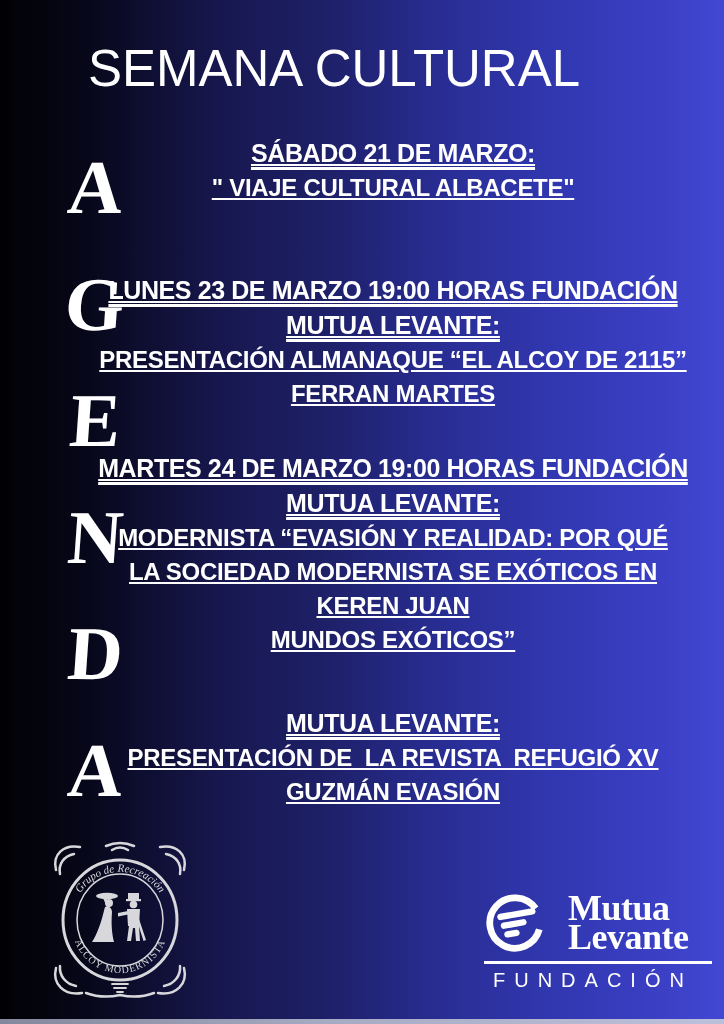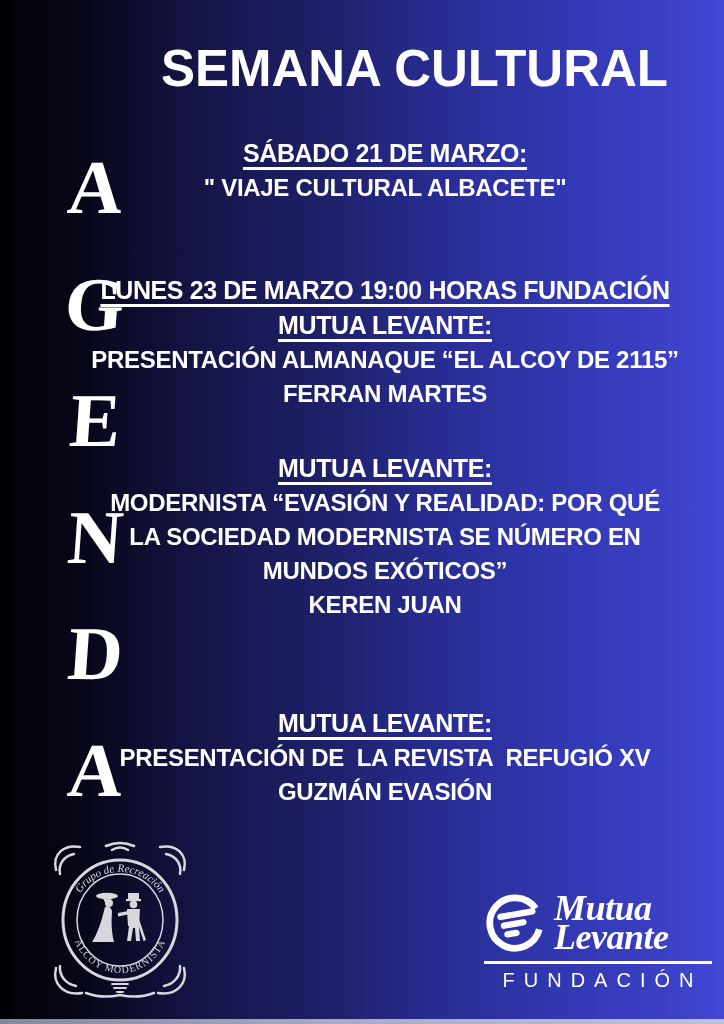--- a/index.html
+++ b/index.html
@@ -19,7 +19,7 @@
   }
   .title{
     position:absolute;left:0;top:40px;width:668px;
-    text-align:right;font-size:51px;line-height:58px;font-weight:700;
+    text-align:center;font-size:51px;line-height:58px;font-weight:400;
     letter-spacing:0px;
   }
   .agenda-col{

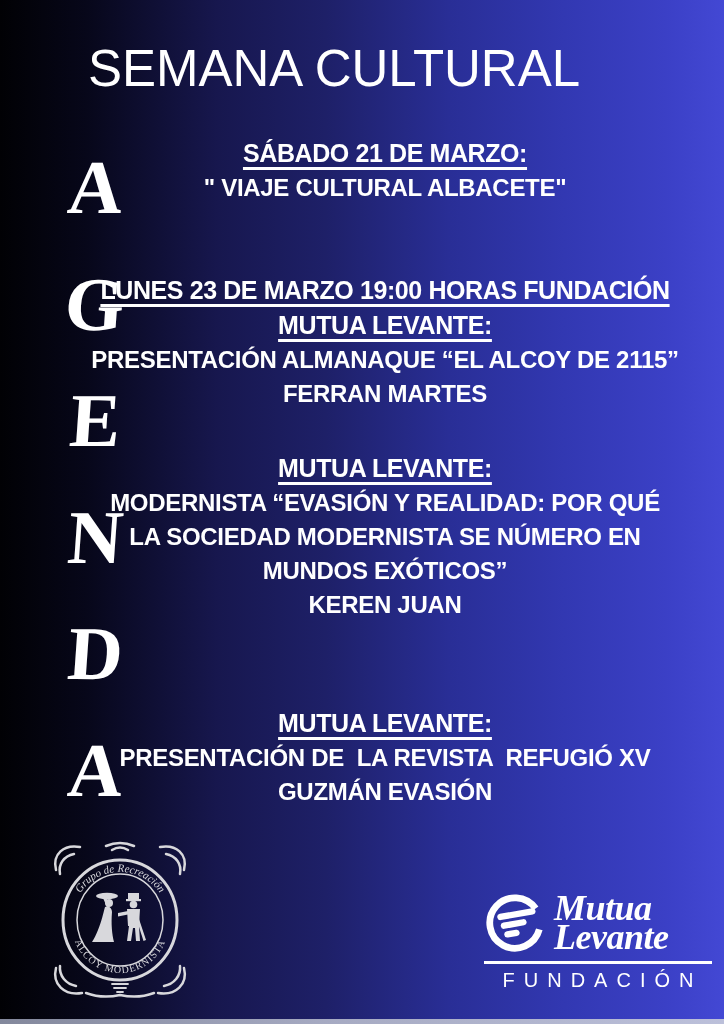--- a/index.html
+++ b/index.html
@@ -35,7 +35,7 @@
   .content{
     position:absolute;left:55px;top:0;width:660px;text-align:center;
   }
-  .event{position:absolute;left:0;width:660px;}
+  .event{position:absolute;left:8px;width:660px;text-decoration:underline;}
   .ev1{top:136px;} .ev2{top:242px;margin-top:31px;} .ev3{top:451px;} .ev4{top:706px;}
   .h-line{
     font-size:25px;line-height:35px;font-weight:700;letter-spacing:-0.4px;

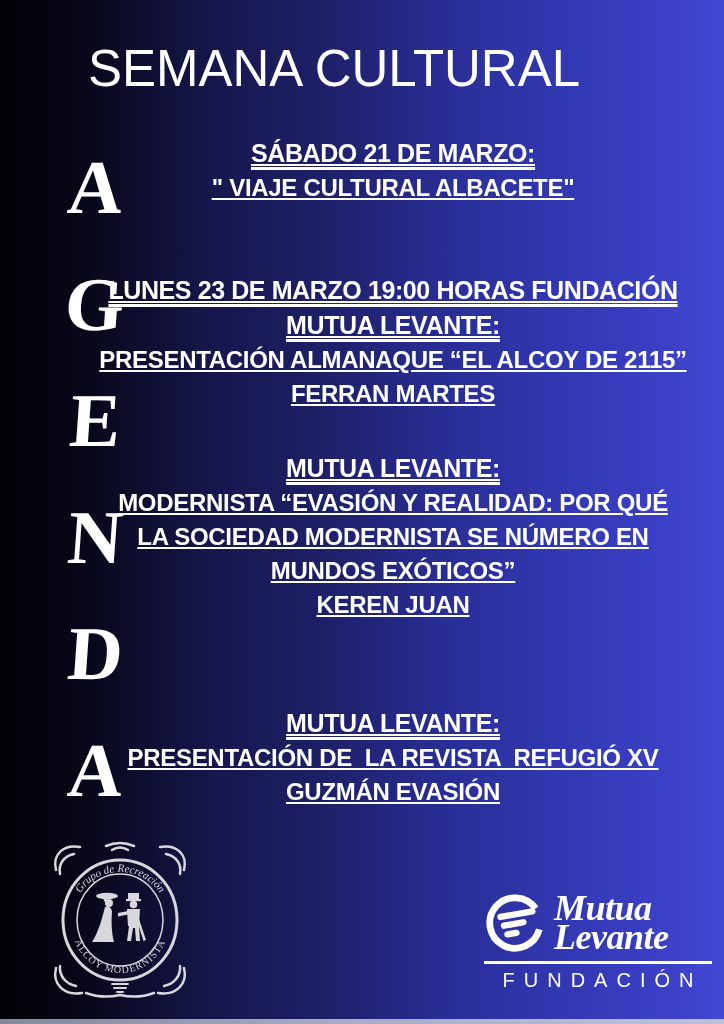--- a/index.html
+++ b/index.html
@@ -92,6 +92,7 @@
     </div>
 
     <div class="event ev3">
+      <div class="h-line">MARTES 24 DE MARZO 19:00 HORAS FUNDACIÓN</div>
       <div class="h-line">MUTUA LEVANTE:</div>
       <div class="b-line">MODERNISTA “EVASIÓN Y REALIDAD: POR QUÉ</div>
       <div class="b-line">LA SOCIEDAD MODERNISTA SE NÚMERO EN</div>

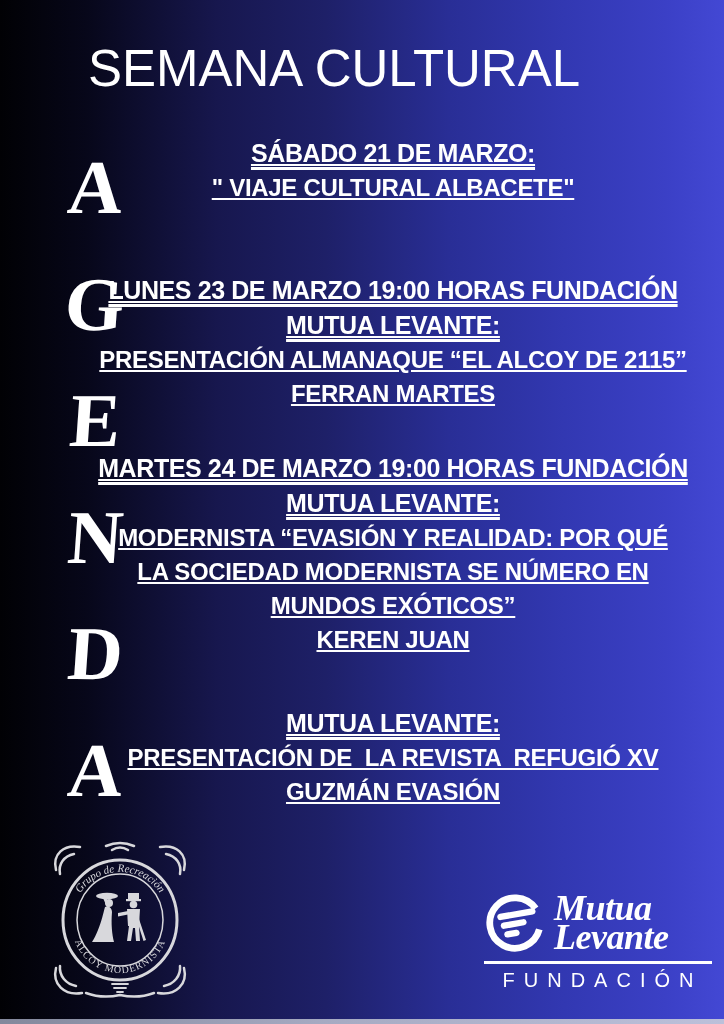--- a/index.html
+++ b/index.html
@@ -95,7 +95,7 @@
       <div class="h-line">MARTES 24 DE MARZO 19:00 HORAS FUNDACIÓN</div>
       <div class="h-line">MUTUA LEVANTE:</div>
       <div class="b-line">MODERNISTA “EVASIÓN Y REALIDAD: POR QUÉ</div>
-      <div class="b-line">LA SOCIEDAD MODERNISTA SE NÚMERO EN</div>
+      <div class="b-line">LA SOCIEDAD MODERNISTA SE EXÓTICOS EN</div>
       <div class="b-line">MUNDOS EXÓTICOS”</div>
       <div class="b-line">KEREN JUAN</div>
     </div>

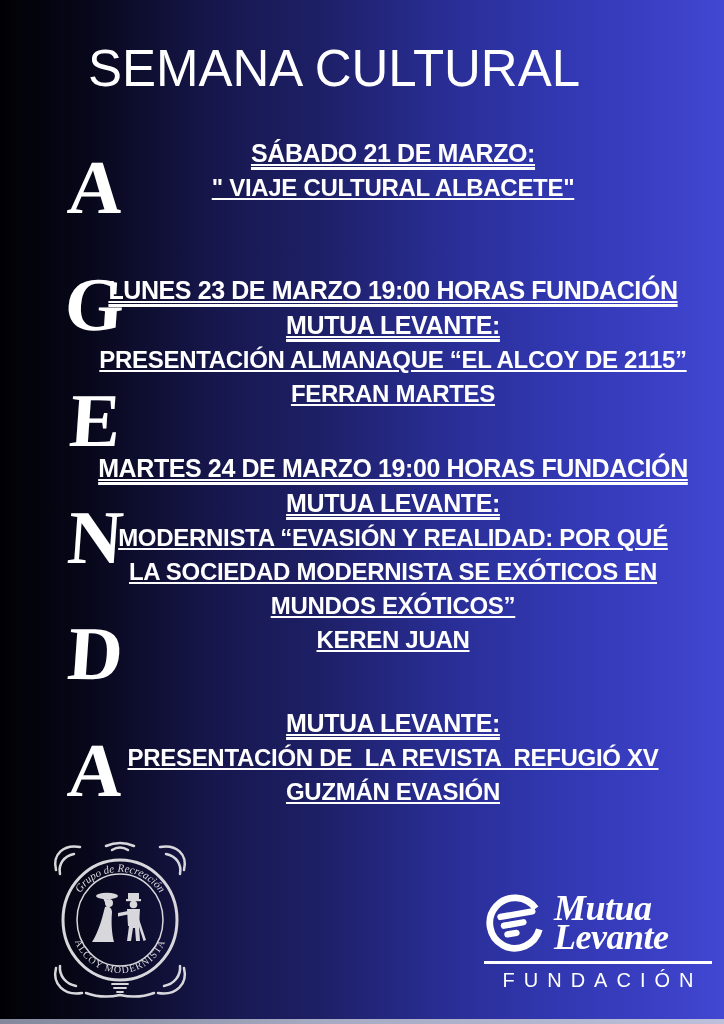--- a/index.html
+++ b/index.html
@@ -96,8 +96,8 @@
       <div class="h-line">MUTUA LEVANTE:</div>
       <div class="b-line">MODERNISTA “EVASIÓN Y REALIDAD: POR QUÉ</div>
       <div class="b-line">LA SOCIEDAD MODERNISTA SE EXÓTICOS EN</div>
+      <div class="b-line">KEREN JUAN</div>
       <div class="b-line">MUNDOS EXÓTICOS”</div>
-      <div class="b-line">KEREN JUAN</div>
     </div>
 
     <div class="event ev4">

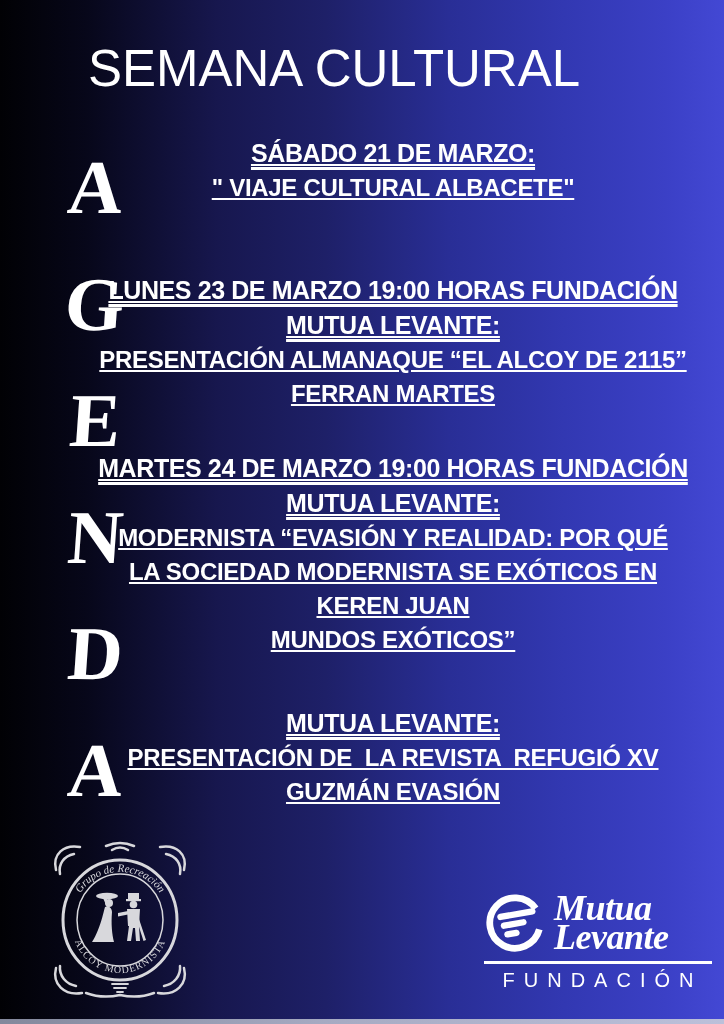--- a/index.html
+++ b/index.html
@@ -52,8 +52,8 @@
   .mutua-logo{position:absolute;left:484px;top:892px;width:228px;}
   .mutua-row{display:flex;align-items:center;}
   .mutua-names{
-    margin-left:8px;font-family:"Liberation Serif", serif;font-weight:700;
-    font-size:36px;line-height:29px;letter-spacing:-0.5px;font-style:italic;
+    margin-left:22px;font-family:"Liberation Serif", serif;font-weight:700;
+    font-size:36px;line-height:29px;letter-spacing:-0.5px;
   }
   .mutua-rule{height:3px;background:#ffffff;margin-top:7px;width:228px;}
   .mutua-sub{

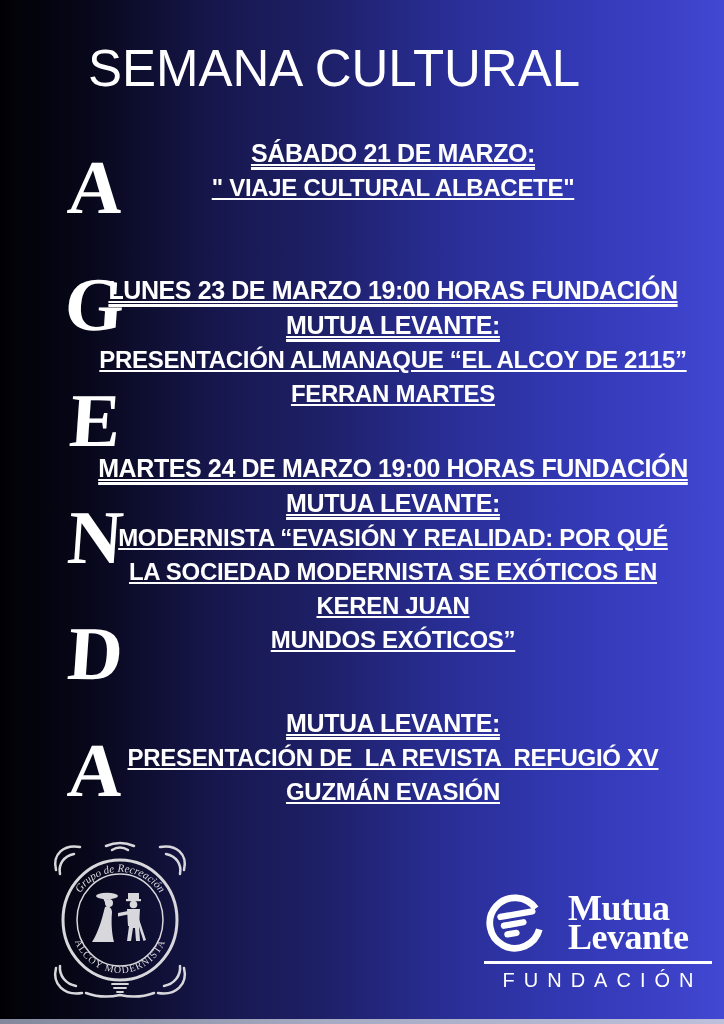--- a/index.html
+++ b/index.html
@@ -57,7 +57,7 @@
   }
   .mutua-rule{height:3px;background:#ffffff;margin-top:7px;width:228px;}
   .mutua-sub{
-    margin-top:5px;text-align:center;font-size:20px;font-weight:400;
+    margin-top:5px;font-size:20px;font-weight:400;
     letter-spacing:9px;text-indent:9px;white-space:nowrap;line-height:22px;
   }
 </style>

